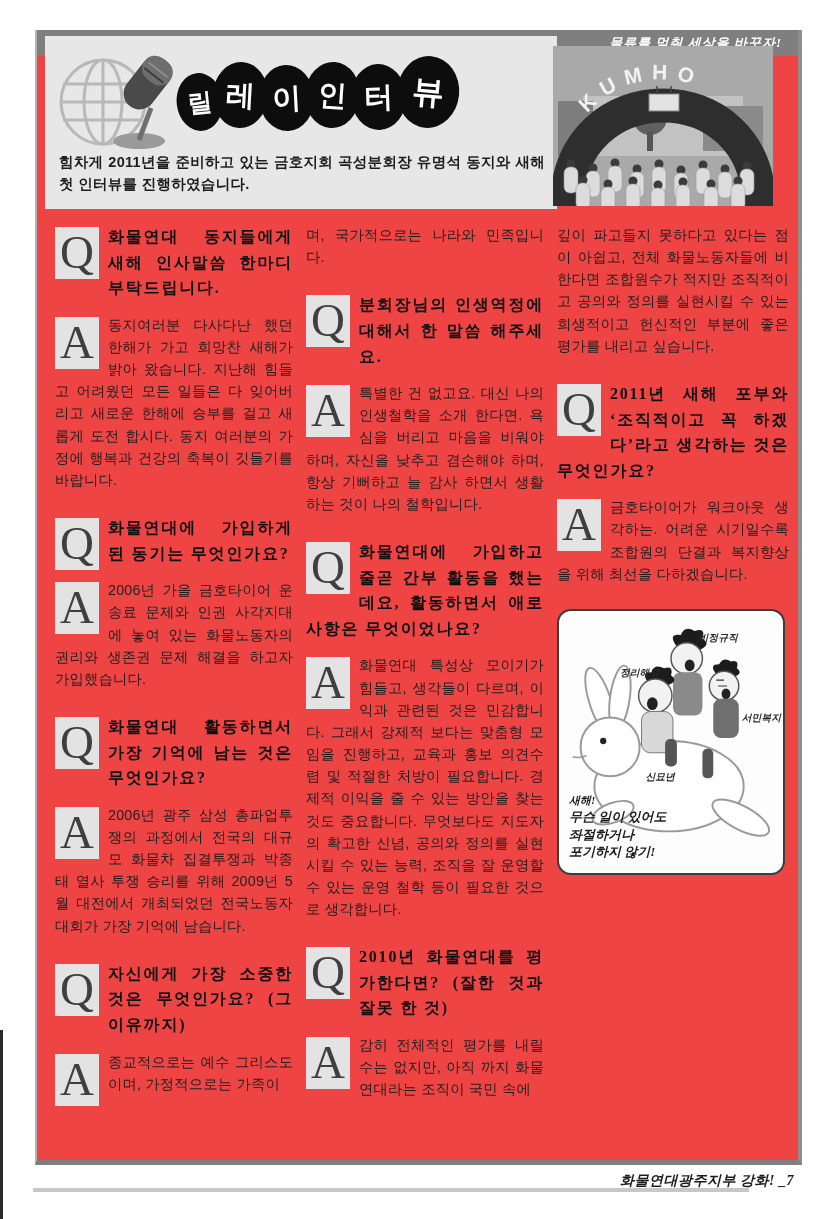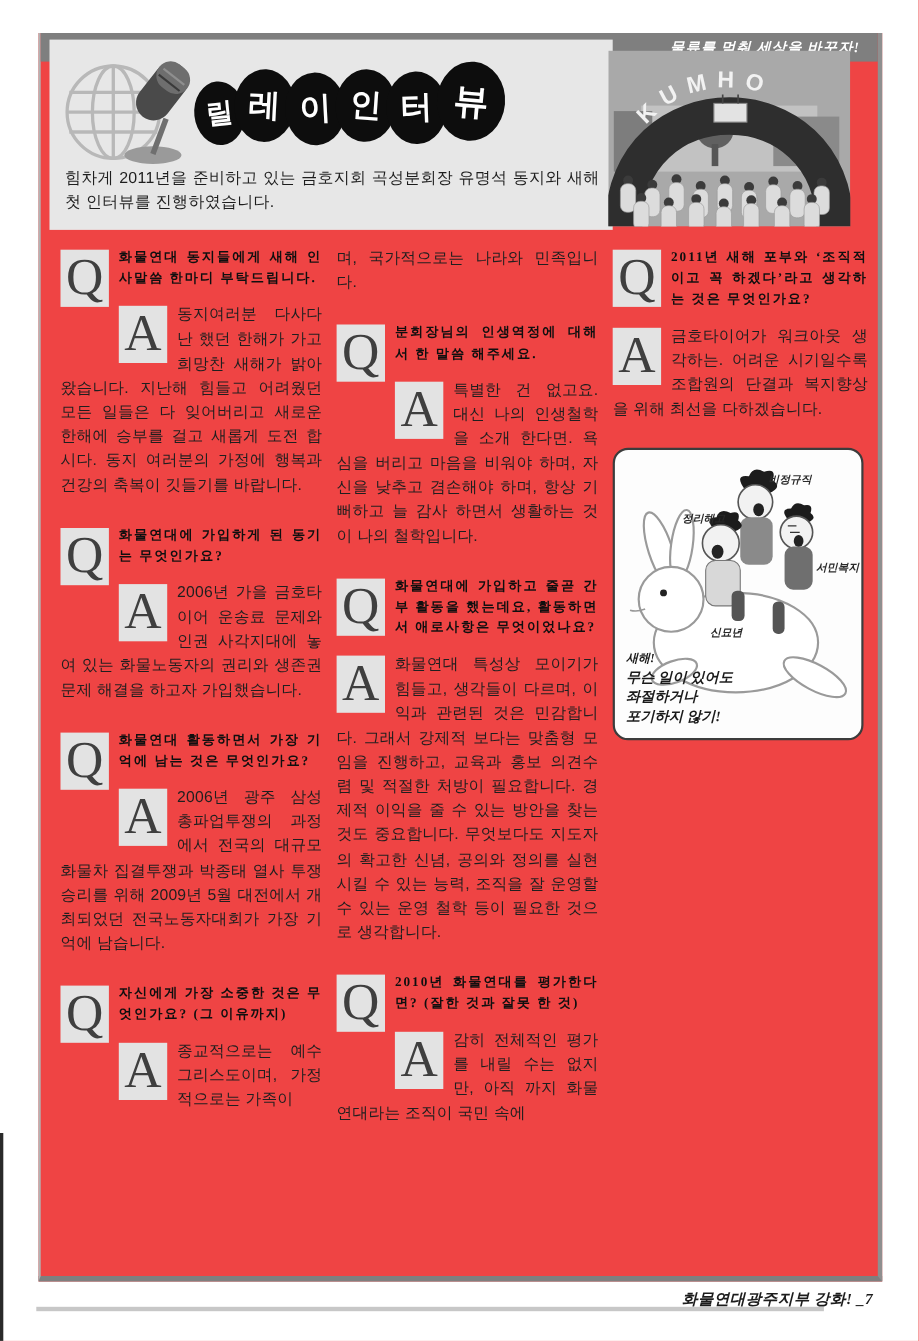--- a/index.html
+++ b/index.html
@@ -43,7 +43,7 @@
   .bubble:nth-child(6){width:62px;height:72px;line-height:72px;font-size:32px;transform:rotate(5deg) translateY(-2px);}
   .header-intro{
     position:absolute;left:14px;top:116px;width:486px;
-    font-size:14.5px;line-height:1.5;color:#1d1d1d;text-align:justify;letter-spacing:0.3px;
+    font-size:14.5px;line-height:1.5;color:#1d1d1d;text-align:justify;letter-spacing:0.3px;font-weight:bold;
   }
   .photo{position:absolute;left:516px;top:16px;width:220px;height:160px;}
 

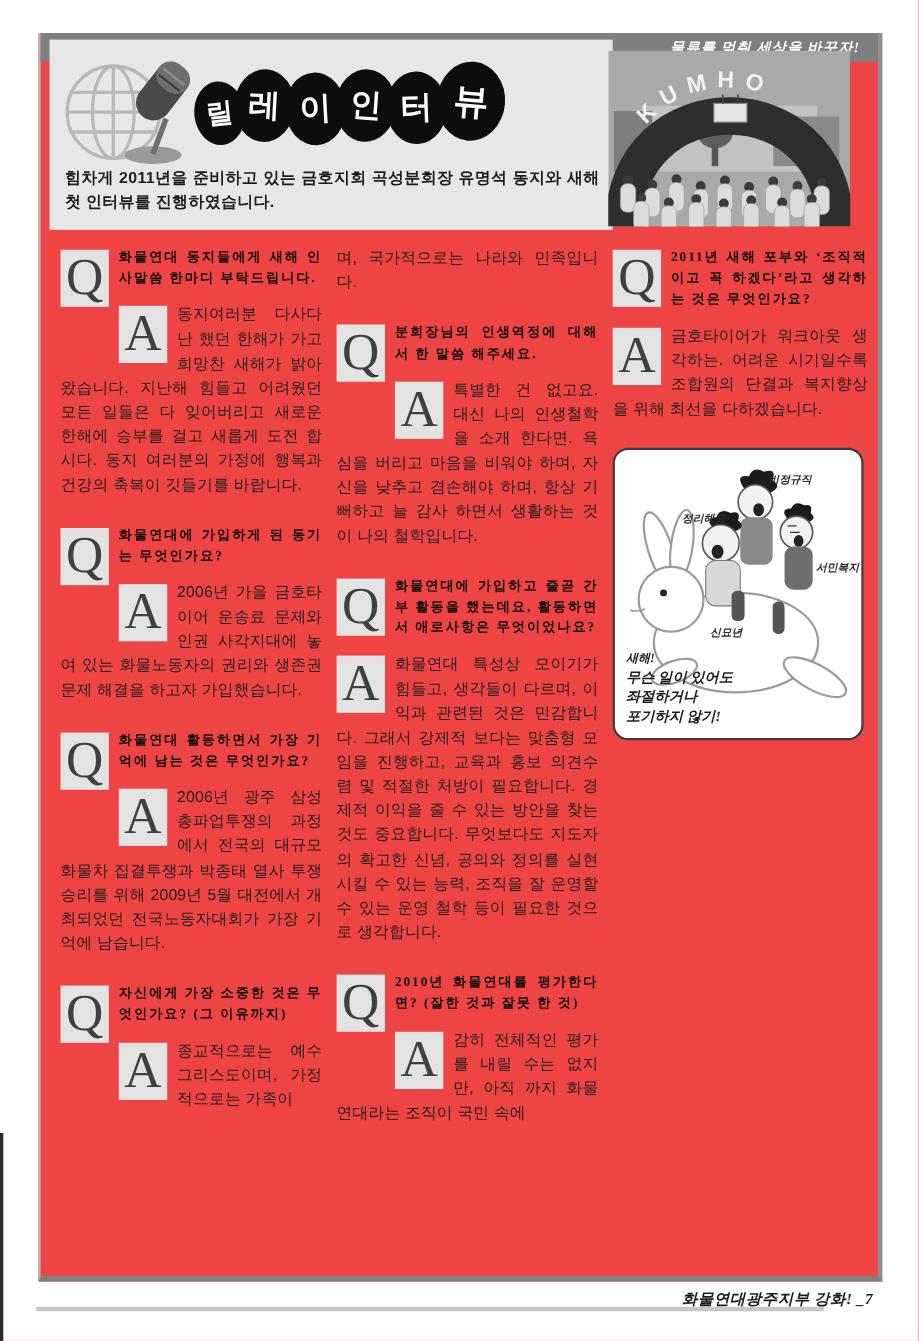--- a/index.html
+++ b/index.html
@@ -64,7 +64,7 @@
     text-align:center;margin:3px 9px 2px 0;font-weight:normal;
   }
   .q-text{
-    font-family:"Liberation Serif",serif;font-weight:bold;font-size:12px;
+    font-family:"Liberation Serif",serif;font-weight:bold;font-size:16px;
     line-height:1.6;letter-spacing:1.8px;color:#0f0f0f;text-align:justify;display:block;
   }
   .a-text{

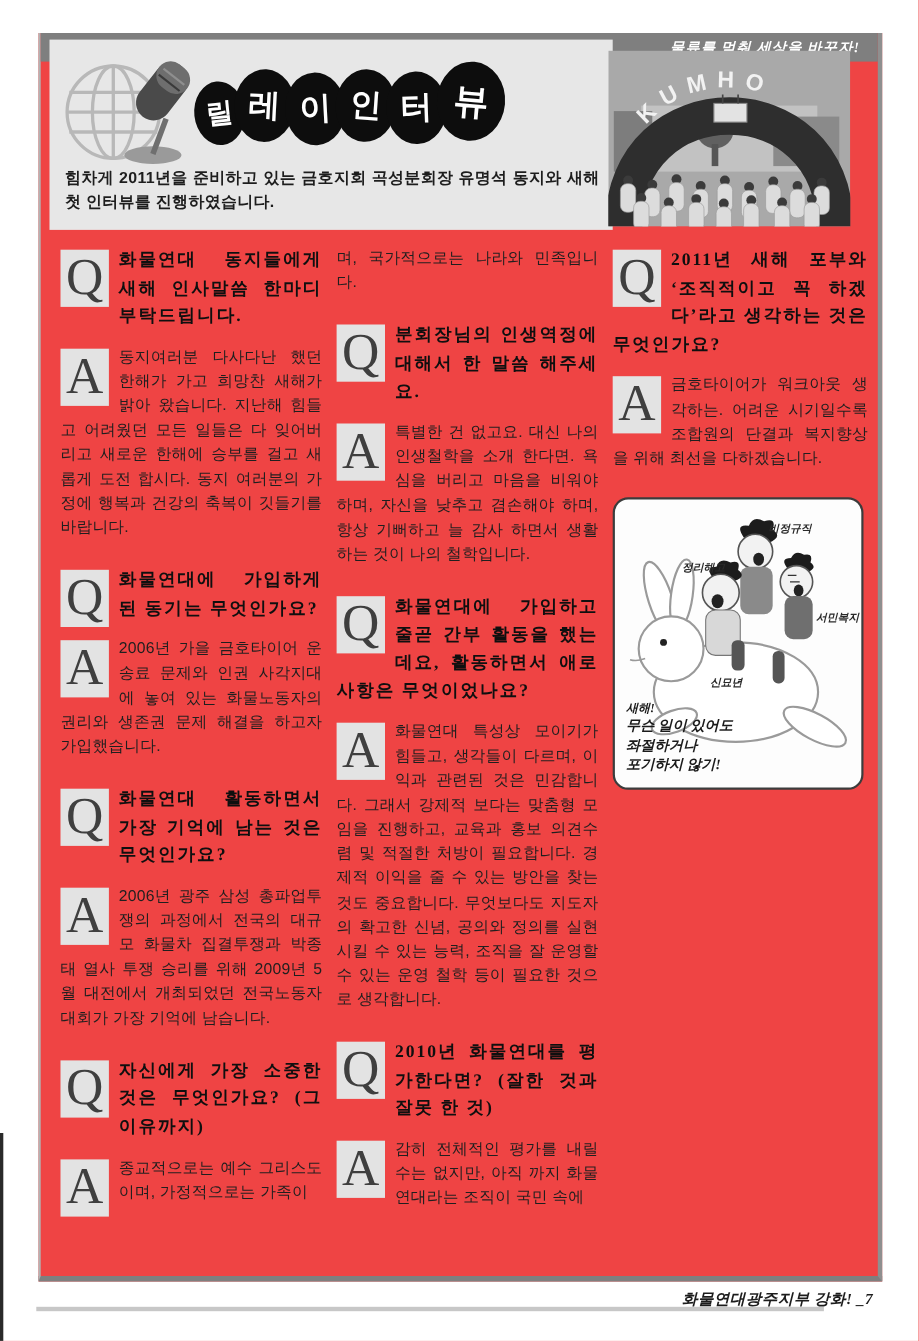--- a/index.html
+++ b/index.html
@@ -259,6 +259,7 @@
     </div>
 
     <div class="col">
+      <div class="cont a-text">깊이 파고들지 못하다고 있다는 점이 아쉽고, 전체 화물노동자들에 비한다면 조합원수가 적지만 조직적이고 공의와 정의를 실현시킬 수 있는 희생적이고 헌신적인 부분에 좋은 평가를 내리고 싶습니다.</div>
 
       <div class="qa">
         <div class="q-row">

